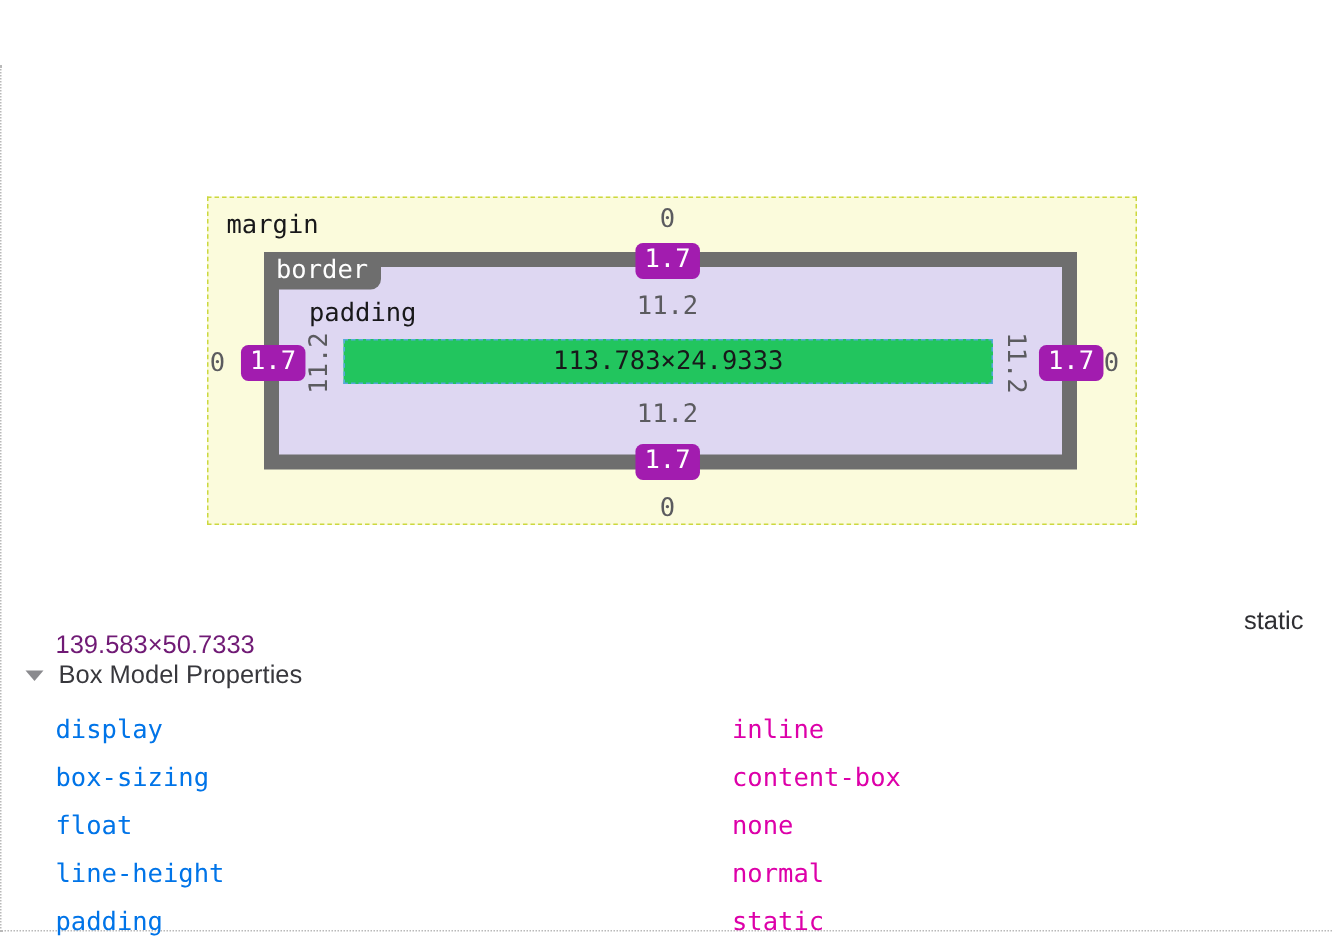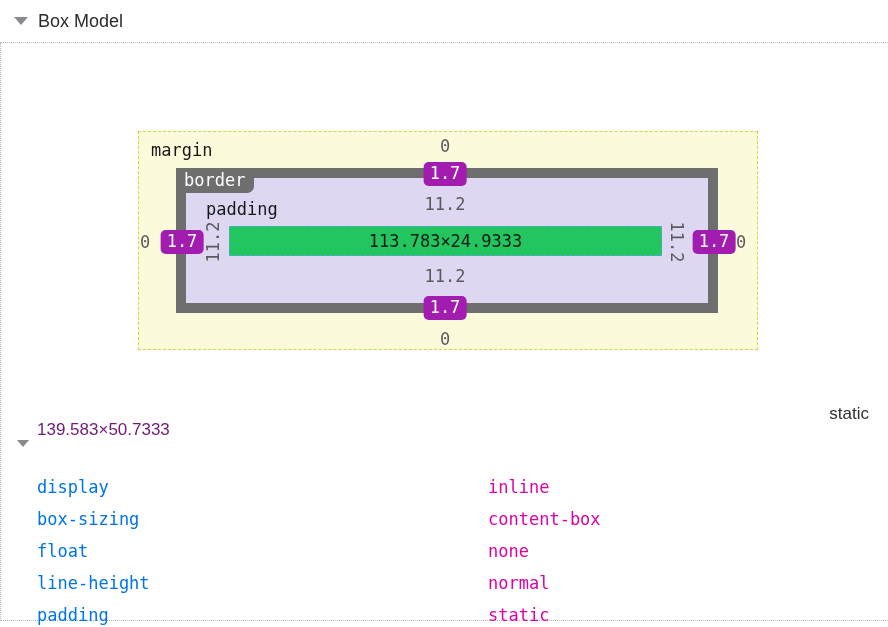--- a/index.html
+++ b/index.html
@@ -79,10 +79,6 @@
 
 <div id="panel">
 
-  <div class="section-header">
-    <span class="tri-down"></span>
-    <span class="panel-title">Box Model</span>
-  </div>
 
   <div class="panel-body">
 

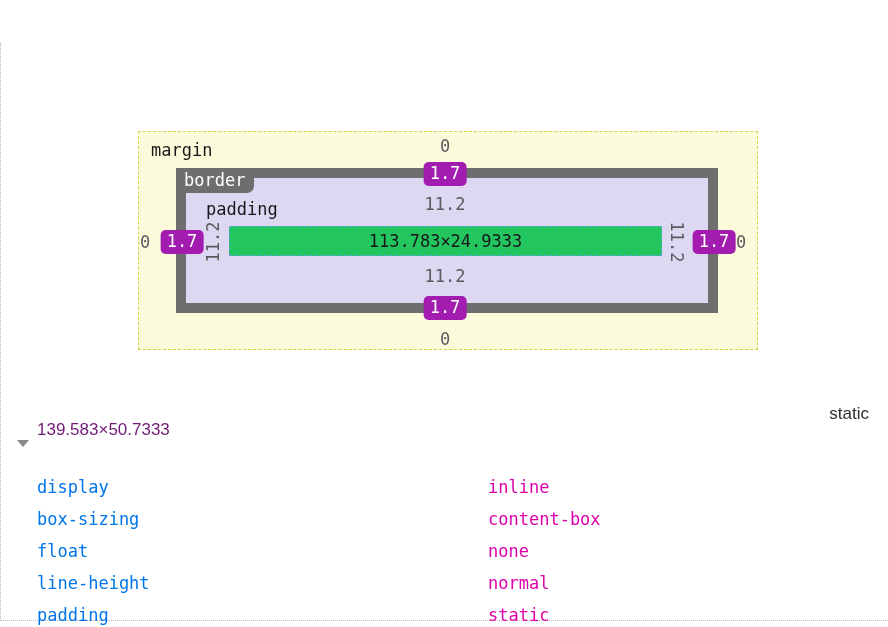--- a/index.html
+++ b/index.html
@@ -117,6 +117,7 @@
 
     <div class="props-header">
       <span class="tri-down small"></span>
+      <span class="props-title">Box Model Properties</span>
     </div>
 
     <div class="props-list">

